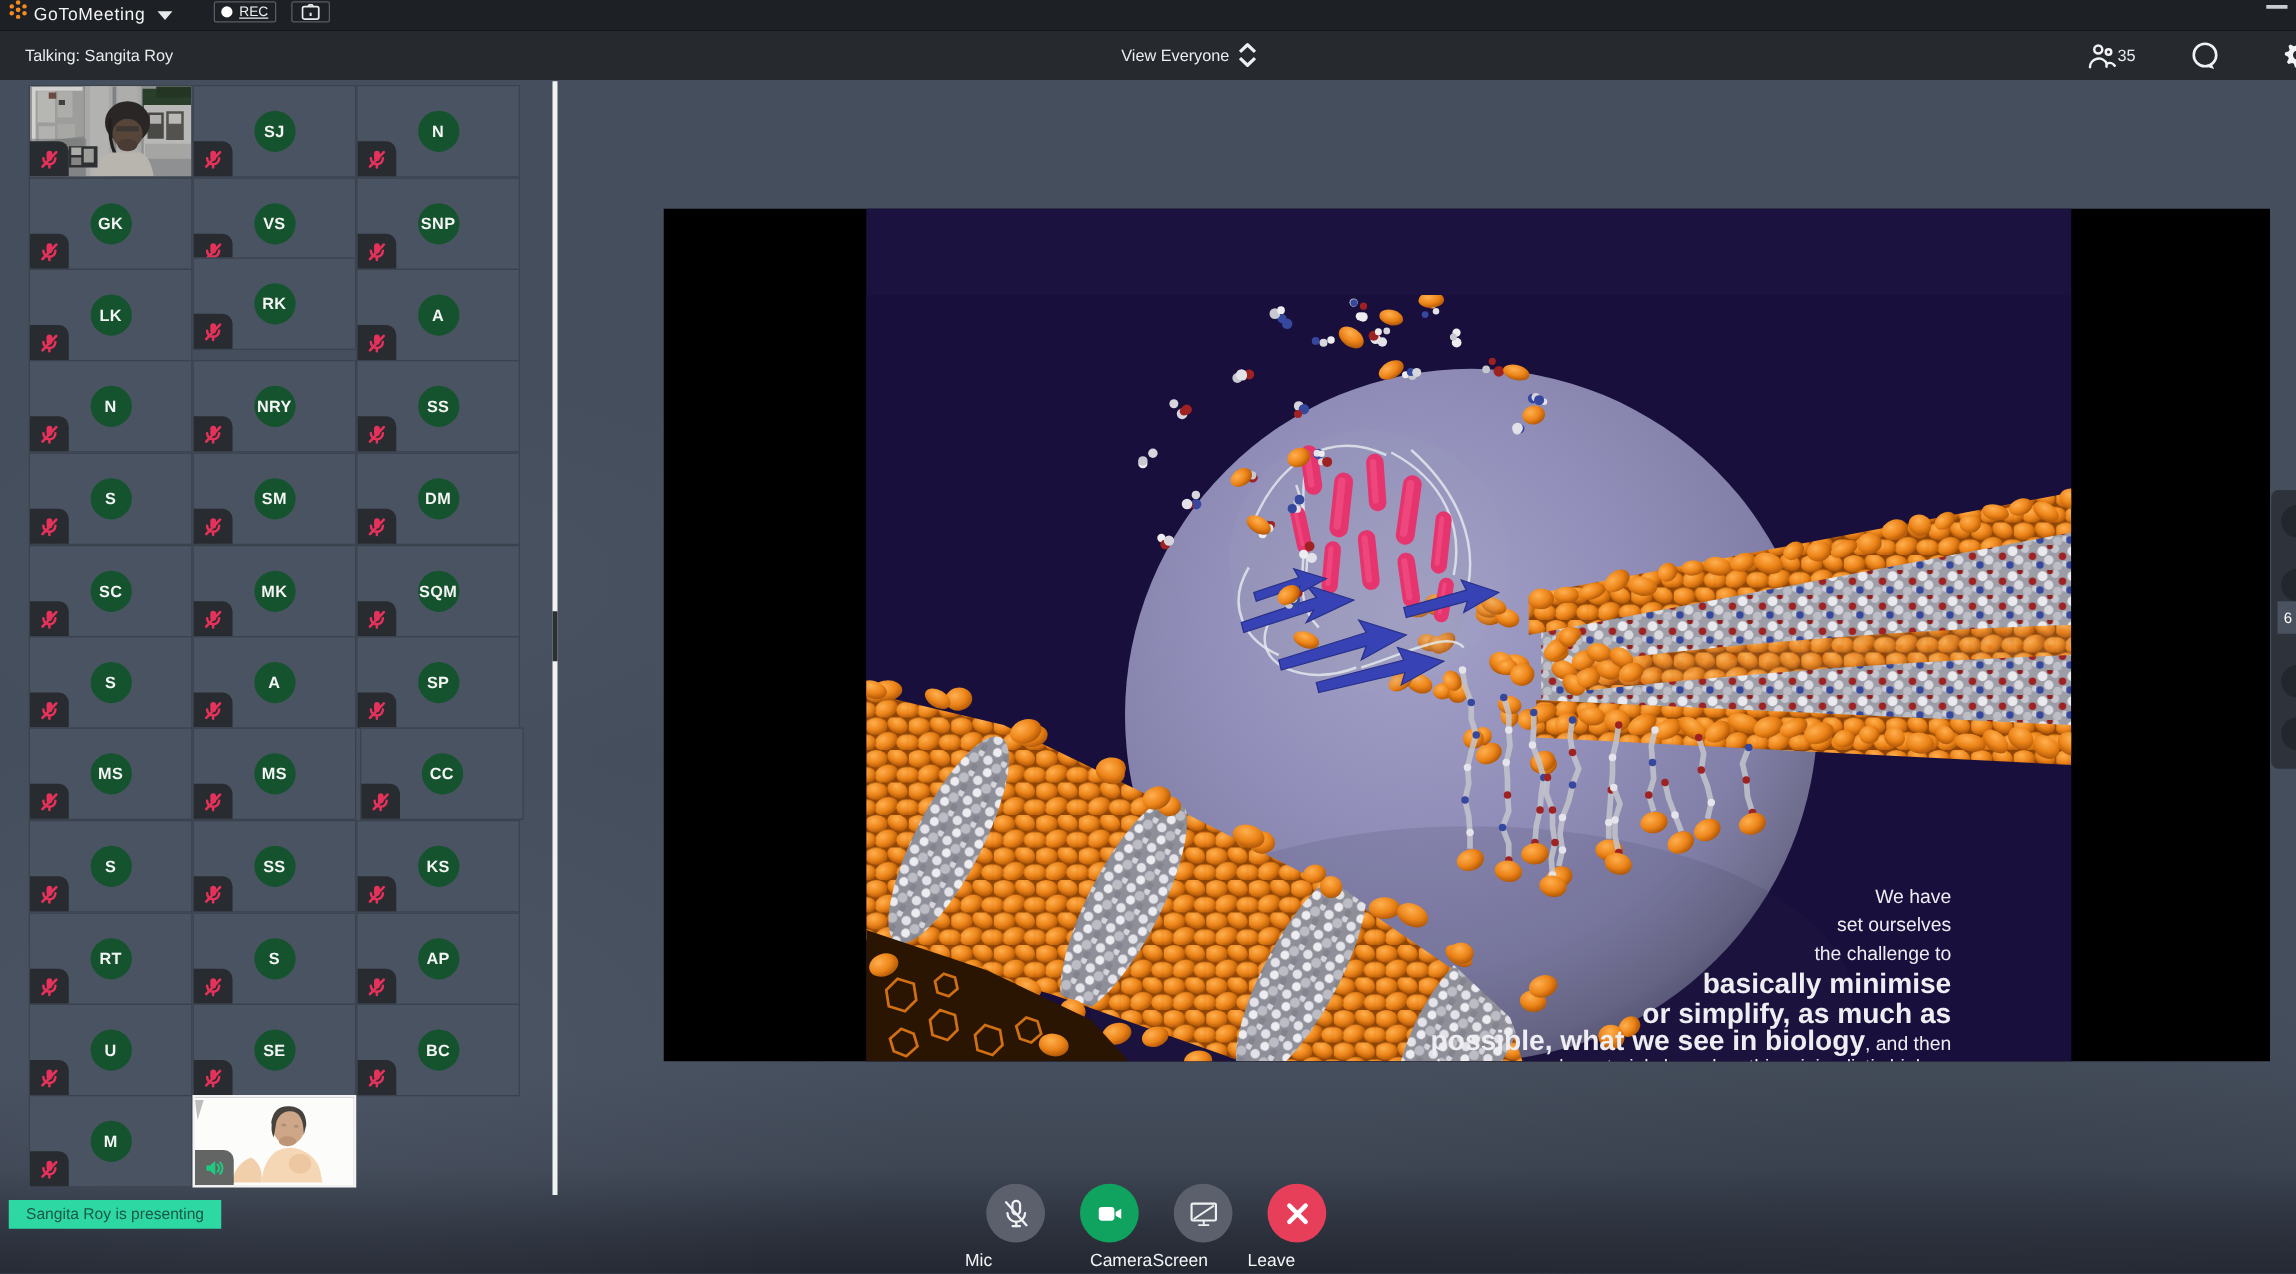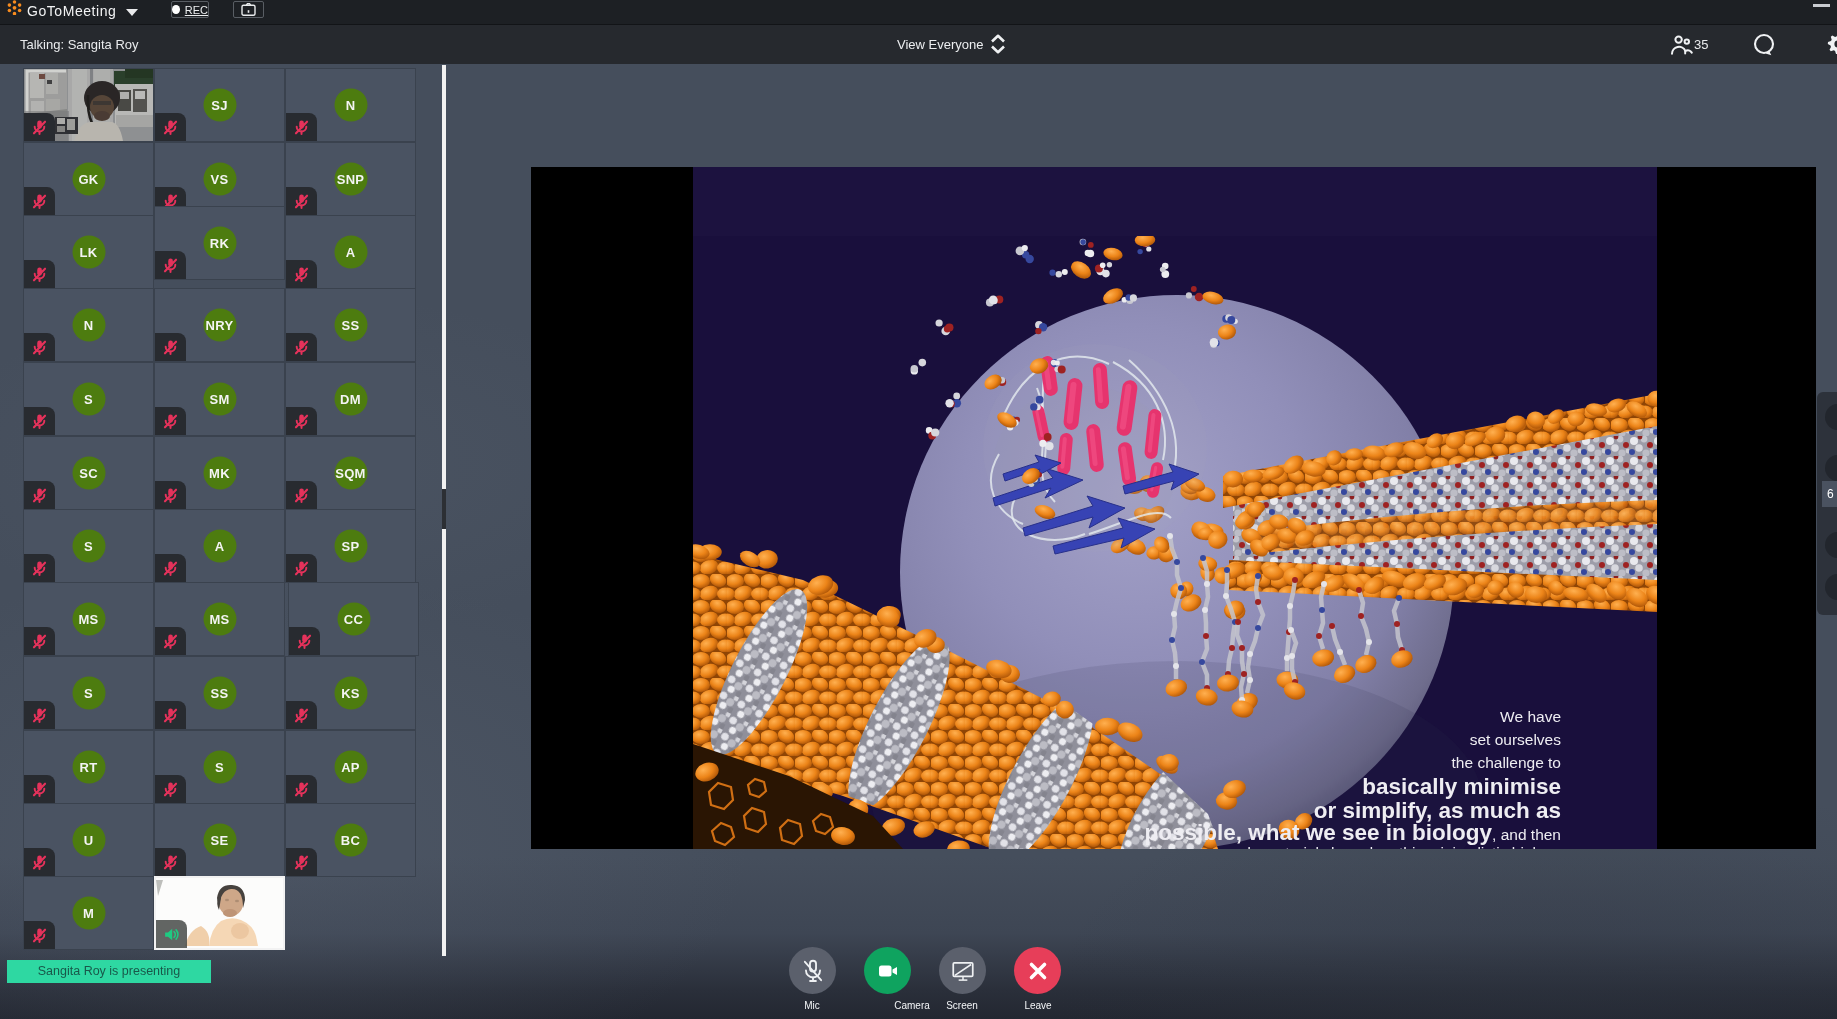--- a/index.html
+++ b/index.html
@@ -11,7 +11,7 @@
 #logo-text b{font-weight:400;}
 #caret{left:126px;top:9px;width:0;height:0;border-left:6px solid transparent;border-right:6px solid transparent;border-top:7px solid #e9eaec;}
 .tbtn{top:1px;height:17px;border:1px solid #595e64;border-radius:2px;box-sizing:border-box;display:flex;align-items:center;justify-content:center;}
-#recbtn{left:171px;width:38px;color:#eceeef;font-size:11px;text-decoration:underline;}
+#recbtn{left:171px;width:50px;color:#eceeef;font-size:11px;text-decoration:underline;}
 #recbtn .dot{width:9px;height:9px;border-radius:50%;background:#fff;margin-right:5px;}
 #cambtn{left:233px;width:31px;}
 #minim{left:1813px;top:4px;width:17px;height:3px;background:#c9ccd1;}

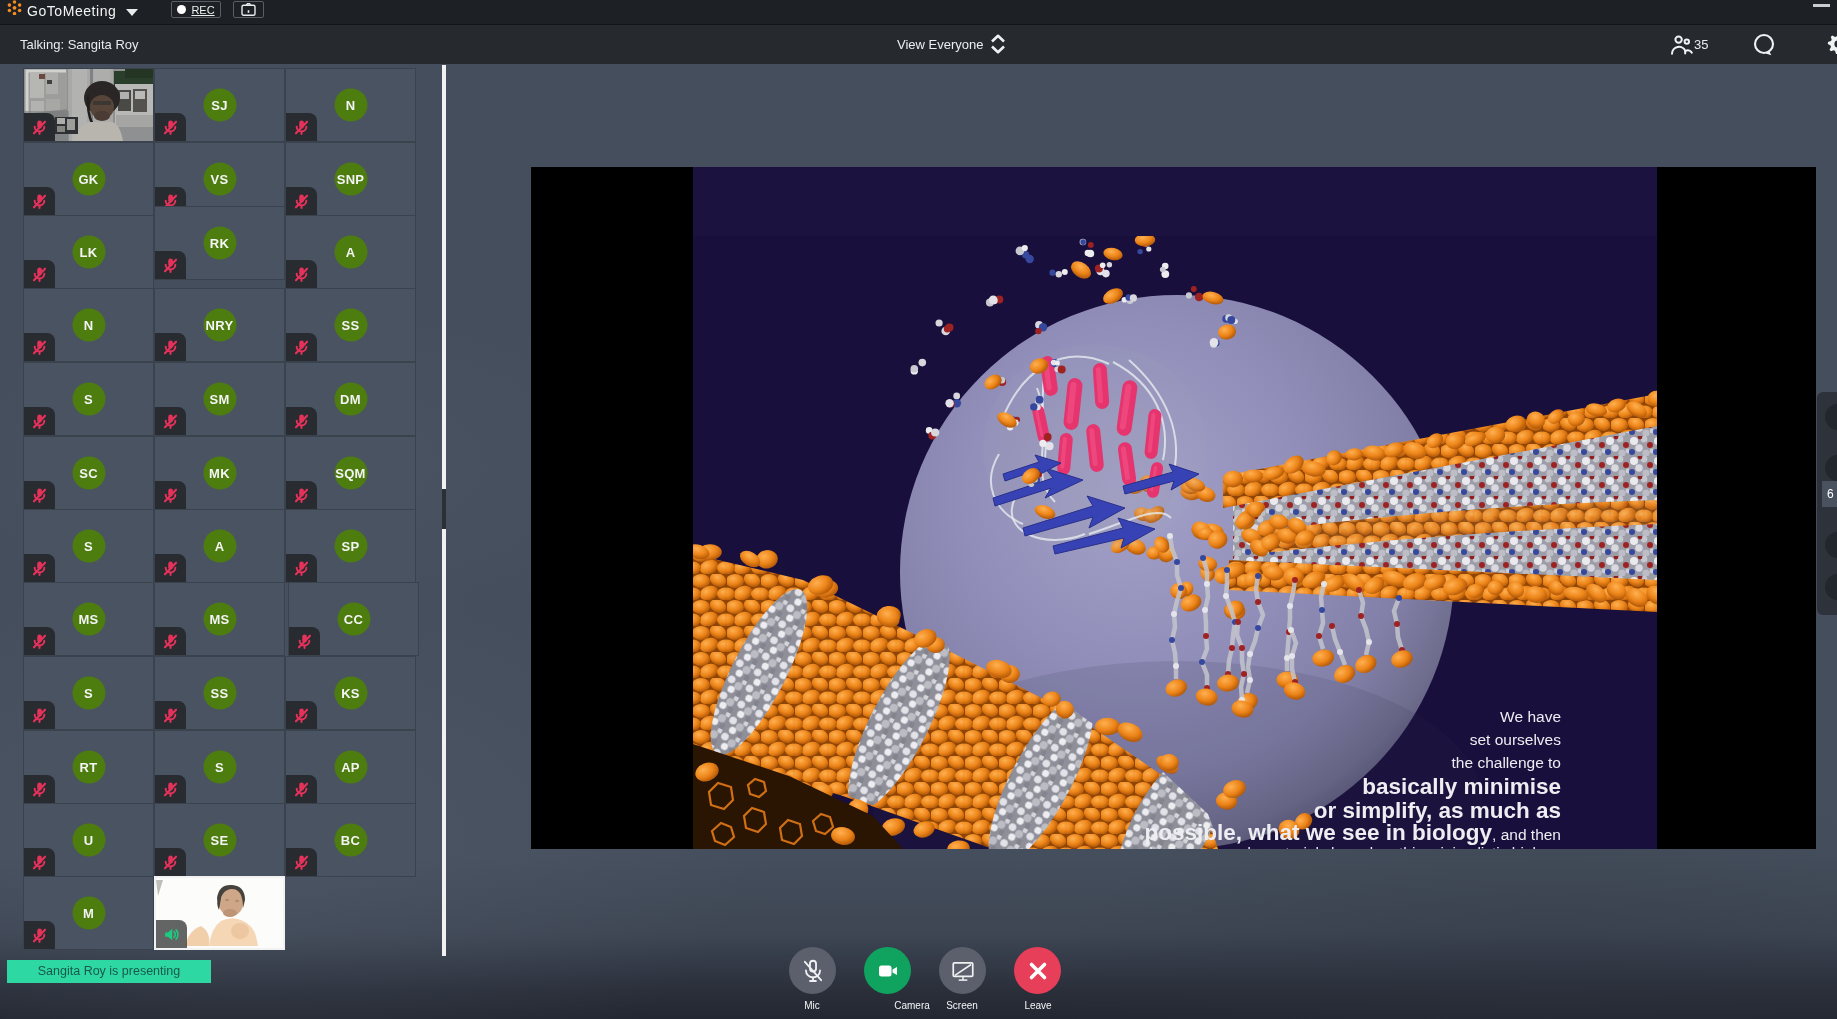--- a/index.html
+++ b/index.html
@@ -25,7 +25,7 @@
 #stage{left:0;top:64px;width:1837px;height:955px;background:linear-gradient(180deg,#454e5c 0%,#454e5c 83%,#3e4654 91%,#2a2f3a 97%,#232731 100%);}
 
 .tile{position:absolute;width:131px;height:74px;background:#4a5362;border:1px solid #3a424e;box-sizing:border-box;}
-.tile .init{position:absolute;left:50%;top:50%;transform:translate(-50%,-50%);width:33px;height:33px;border-radius:50%;background:#4d7c0f;color:#f4f4f4;font-size:13px;font-weight:bold;display:flex;align-items:center;justify-content:center;letter-spacing:.3px;}
+.tile .init{position:absolute;left:50%;top:50%;transform:translate(-50%,-50%);width:33px;height:33px;border-radius:50%;background:#14532d;color:#f4f4f4;font-size:13px;font-weight:bold;display:flex;align-items:center;justify-content:center;letter-spacing:.3px;}
 .tile .micbox{position:absolute;left:0;bottom:0;width:31px;height:28px;background:#282b30;border-top-right-radius:8px;display:flex;align-items:center;justify-content:center;}
 
 .cam1{position:absolute;inset:0;overflow:hidden;background:linear-gradient(105deg,#8f9192 0%,#a5a7a6 30%,#b8b9b7 45%,#9b9c9a 60%,#8d8f90 100%);}

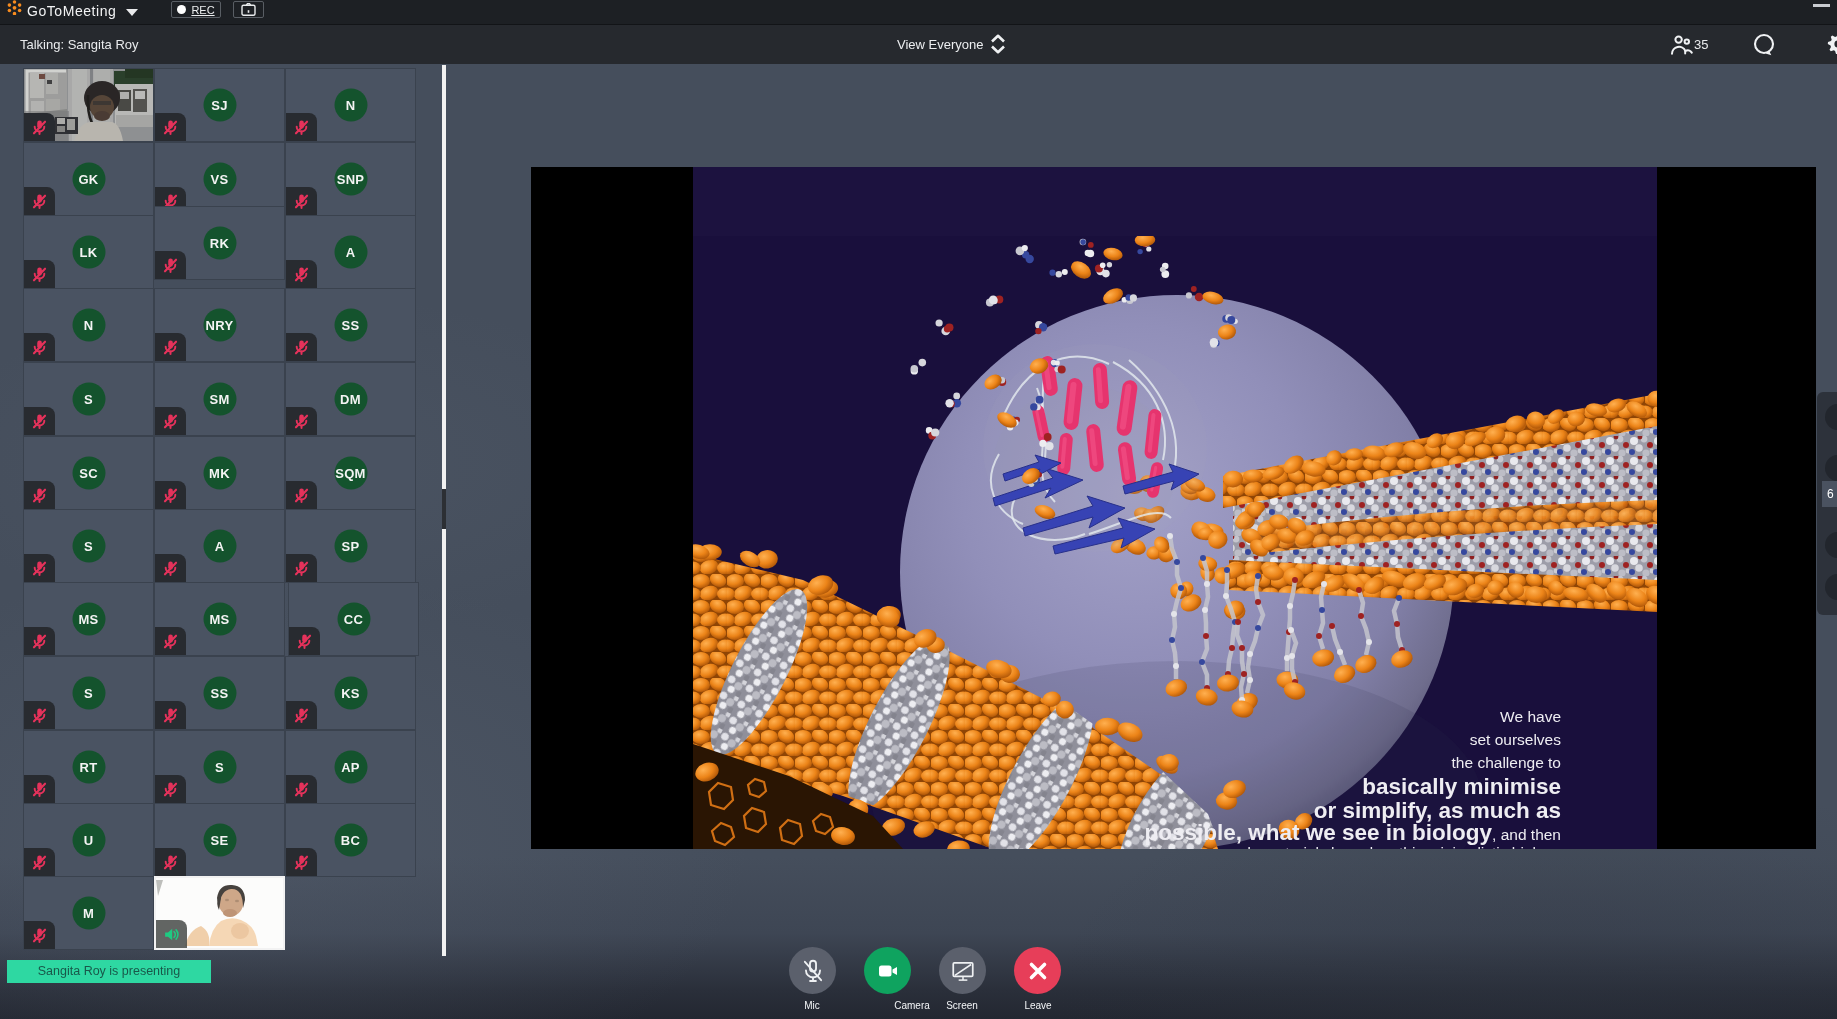--- a/index.html
+++ b/index.html
@@ -46,7 +46,7 @@
 .rtc{position:absolute;left:8px;width:26px;height:26px;border-radius:50%;background:#22262d;}
 #rnum{left:1822px;top:417px;width:15px;height:26px;background:#4a5260;color:#fff;font-size:12px;line-height:26px;padding-left:5px;}
 
-#badge{left:7px;top:896px;width:204px;height:23px;background:#2ed8a2;color:#19584a;font-size:12.5px;line-height:23px;text-align:center;}
+#badge{left:7px;top:896px;width:170px;height:23px;background:#2ed8a2;color:#19584a;font-size:12.5px;line-height:23px;text-align:center;}
 
 .ctl{position:absolute;width:47px;height:47px;border-radius:50%;display:flex;align-items:center;justify-content:center;}
 .clabel{position:absolute;color:#f3f5f7;font-size:10px;text-align:center;width:80px;}

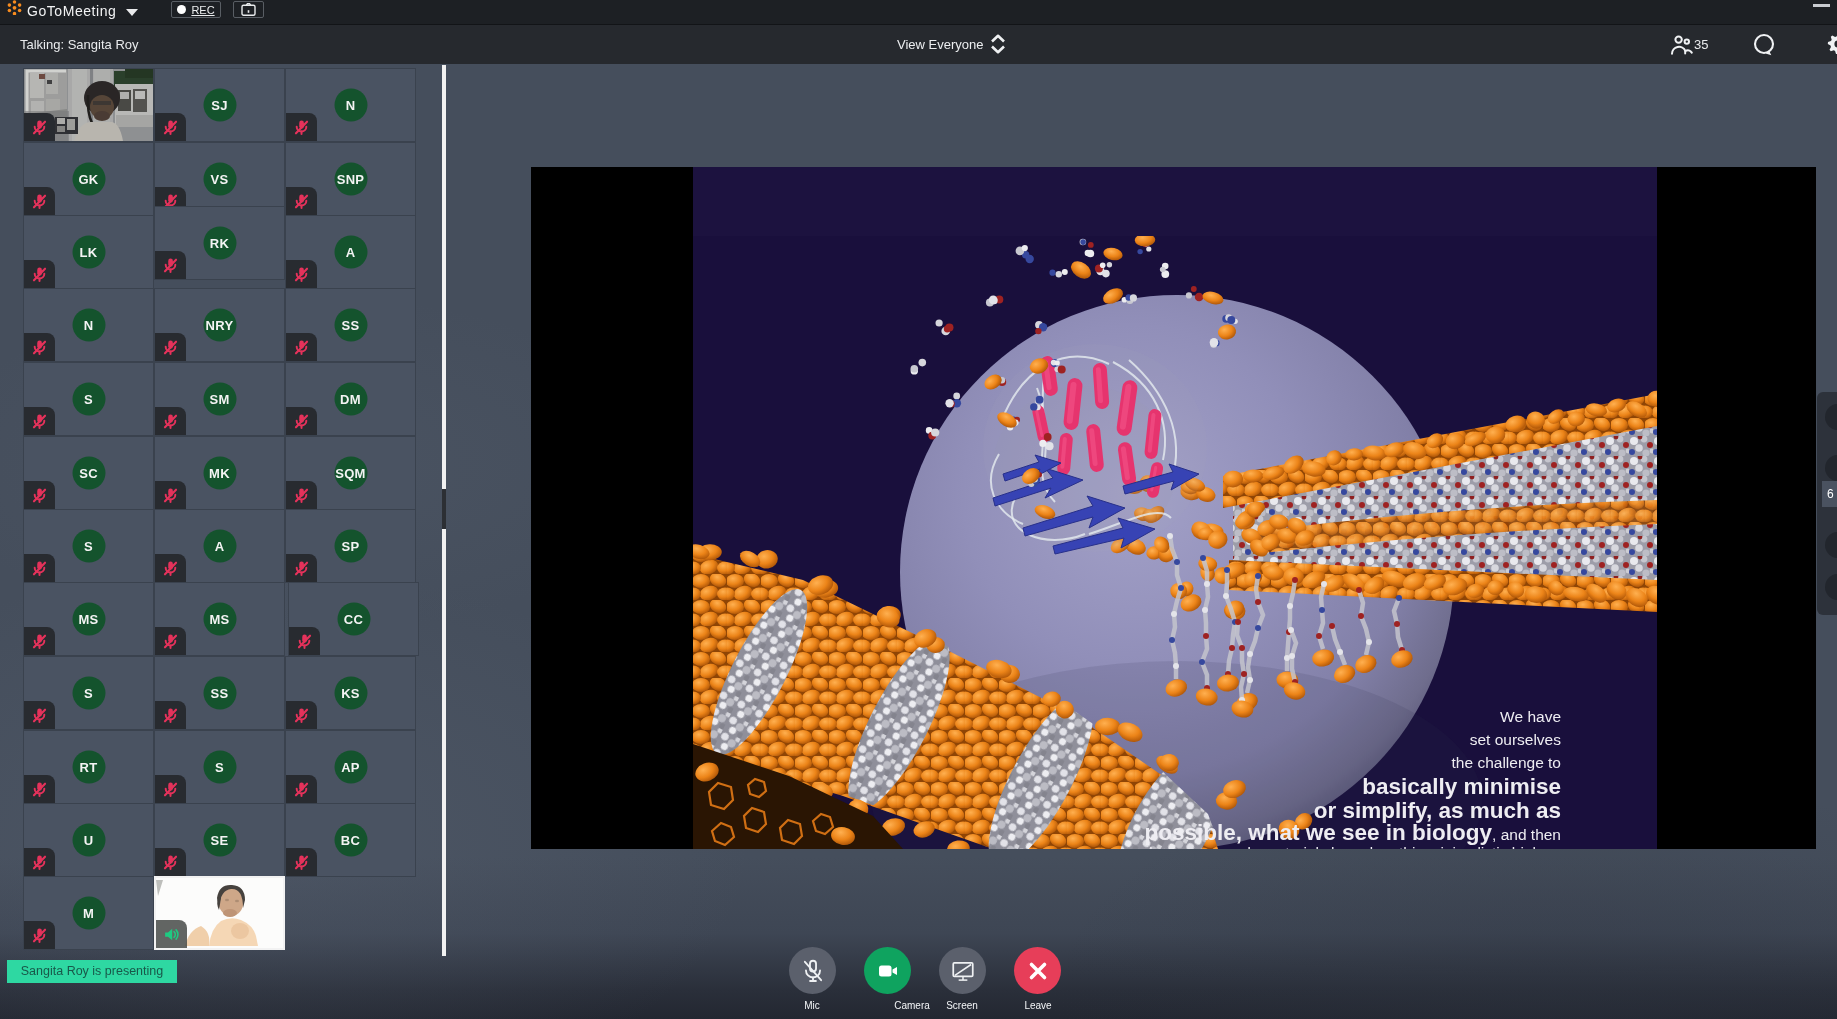--- a/index.html
+++ b/index.html
@@ -49,7 +49,7 @@
 #badge{left:7px;top:896px;width:170px;height:23px;background:#2ed8a2;color:#19584a;font-size:12.5px;line-height:23px;text-align:center;}
 
 .ctl{position:absolute;width:47px;height:47px;border-radius:50%;display:flex;align-items:center;justify-content:center;}
-.clabel{position:absolute;color:#f3f5f7;font-size:10px;text-align:center;width:80px;}
+.clabel{position:absolute;color:#f3f5f7;font-size:14px;text-align:left;width:80px;}
 </style>
 </head>
 <body>

